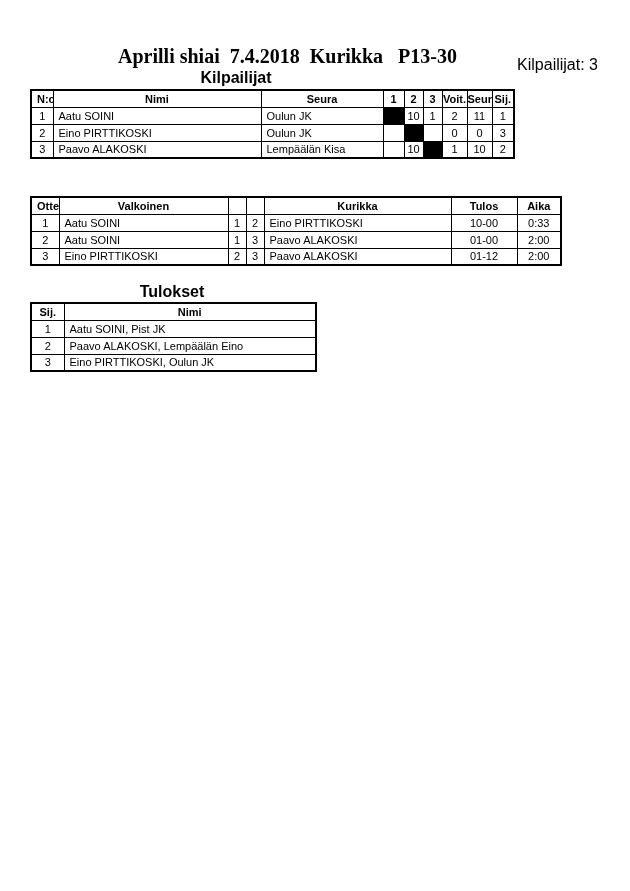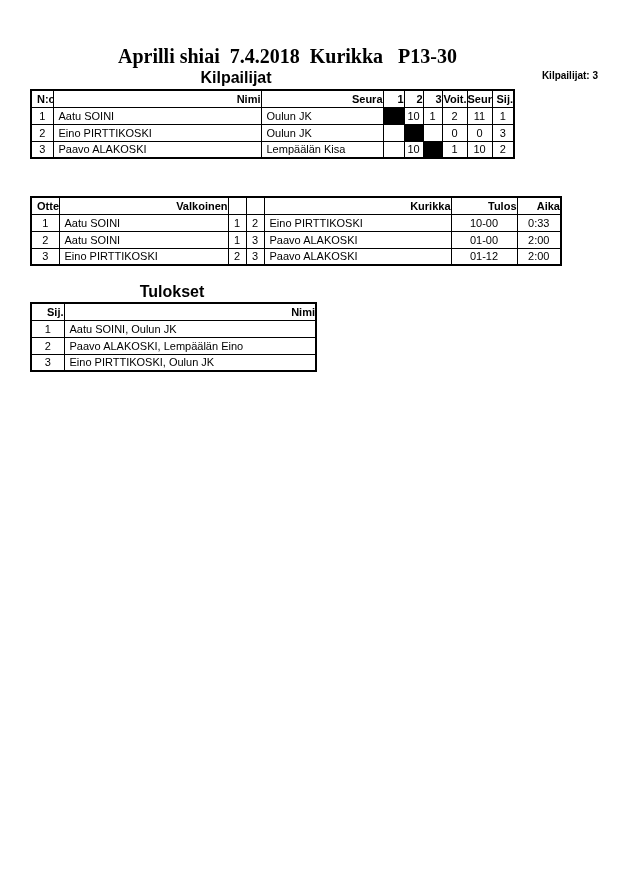--- a/index.html
+++ b/index.html
@@ -29,8 +29,8 @@
   #tulokset-title  { left:172px; top:283px; }
 
   .count-label {
-    position:absolute; top:70px; right:32px;
-    font-size:10px; white-space:nowrap;font-weight:bold;
+    position:absolute; top:56px; right:32px;
+    font-size:16px; white-space:nowrap;
   }
 
   table {

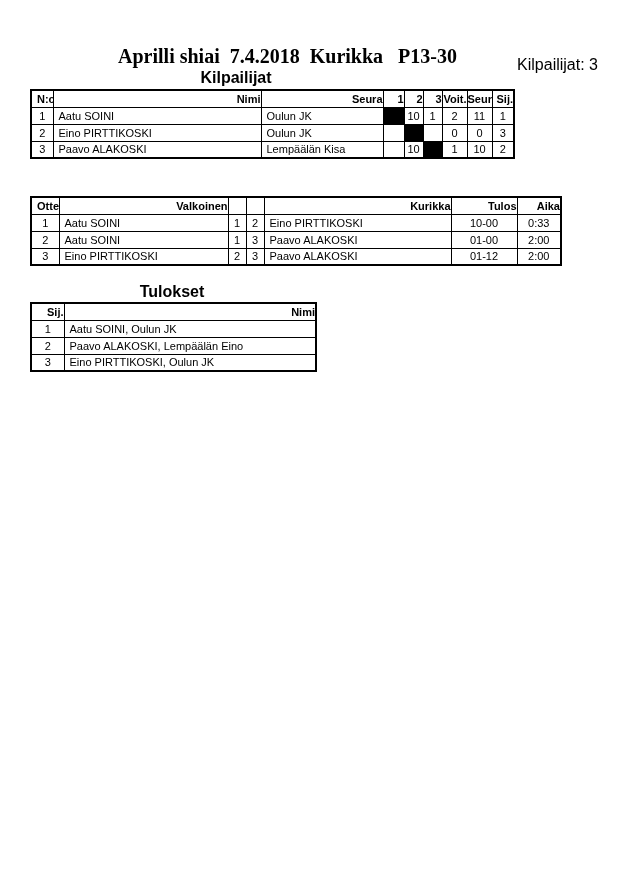--- a/index.html
+++ b/index.html
@@ -49,7 +49,7 @@
     white-space:nowrap;
     vertical-align:middle;
   }
-  th { font-weight:bold; text-align:right; }
+  th { font-weight:bold; text-align:center; }
   .left   { text-align:left; padding-left:5px; }
   .center { text-align:center; }
   .diag   { background:#000; }

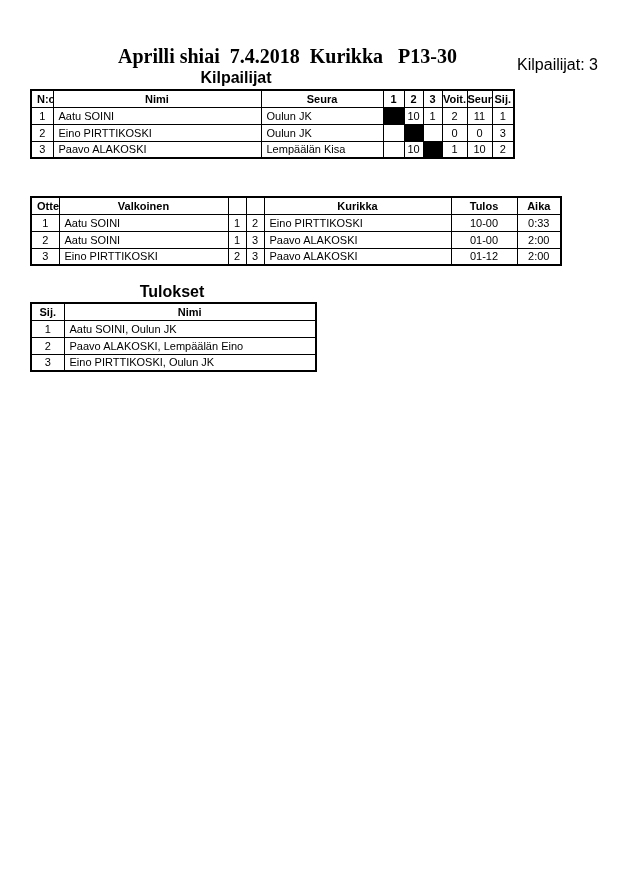--- a/index.html
+++ b/index.html
@@ -194,7 +194,7 @@
     </tr>
     <tr>
       <td class="center">1</td>
-      <td class="left">Aatu SOINI, Oulun JK</td>
+      <td class="left">Aatu SOINI, Pist JK</td>
     </tr>
     <tr>
       <td class="center">2</td>

